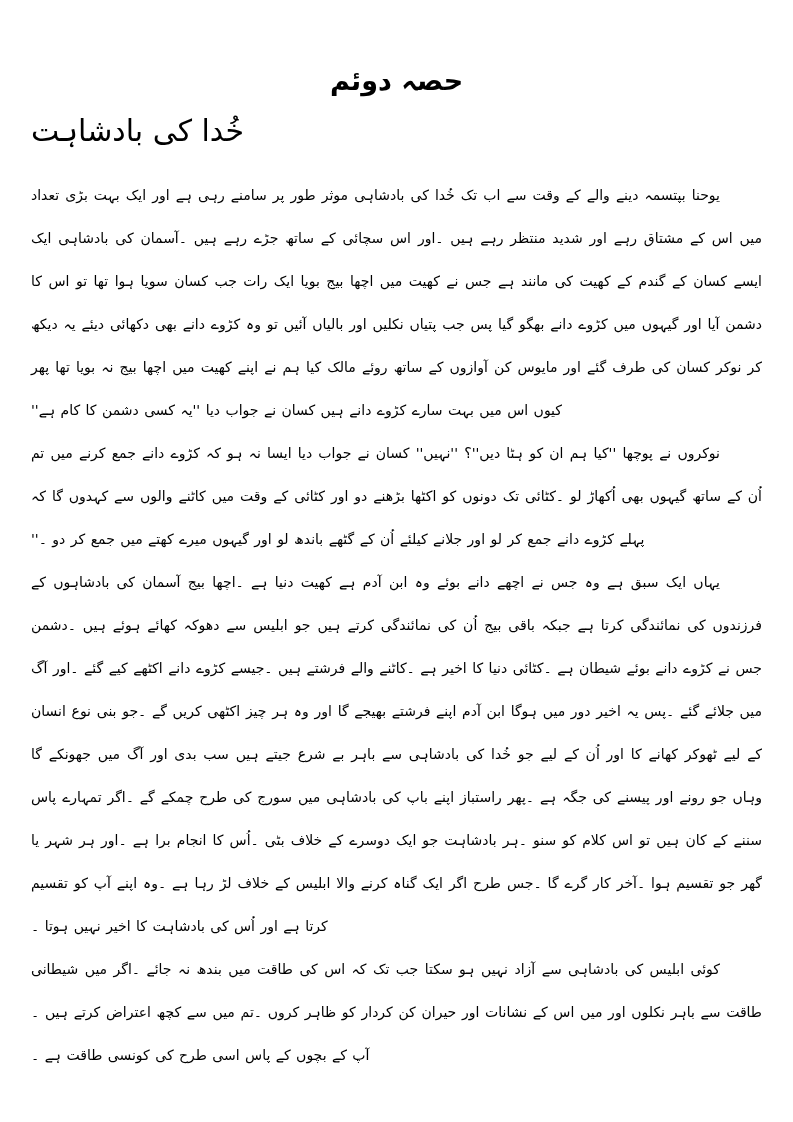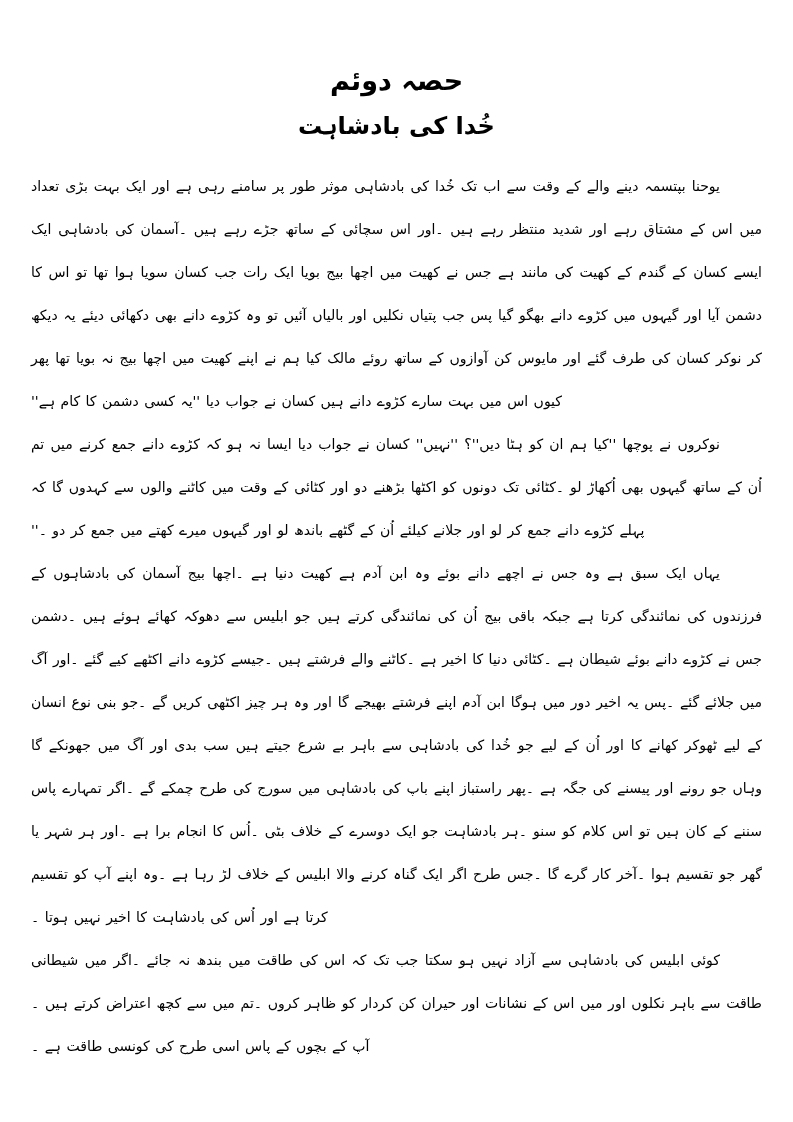--- a/index.html
+++ b/index.html
@@ -29,9 +29,9 @@
   }
   .page-heading {
     margin: 0 0 22px 0;
-    text-align: center;
-    font-size: 24px;
-    font-weight: bold;
+    text-align: left;
+    font-size: 30px;
+    font-weight: normal;
     line-height: 1.4;
     direction: rtl;
   }

